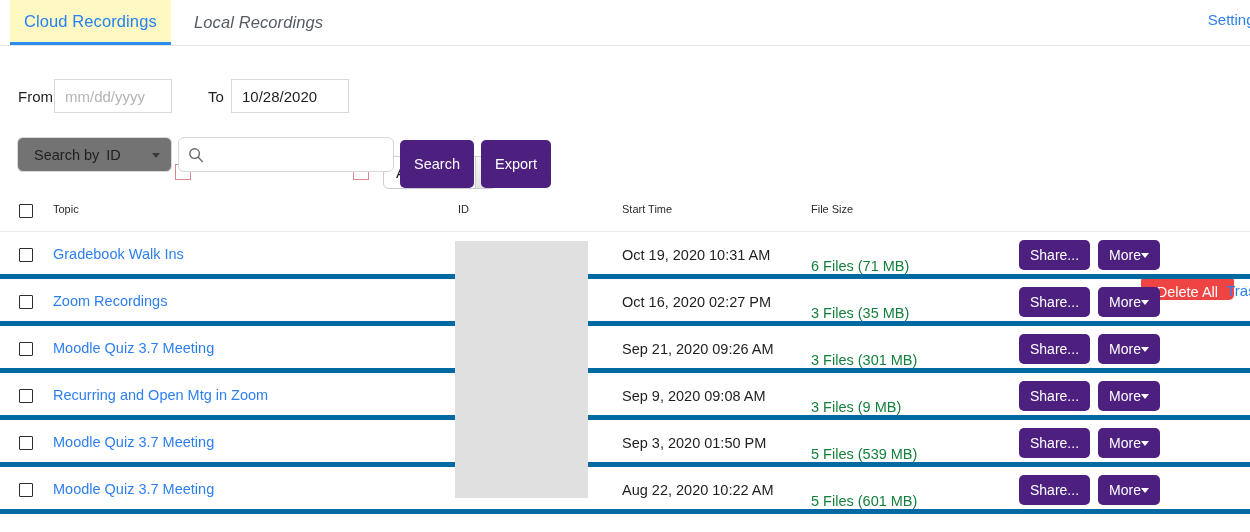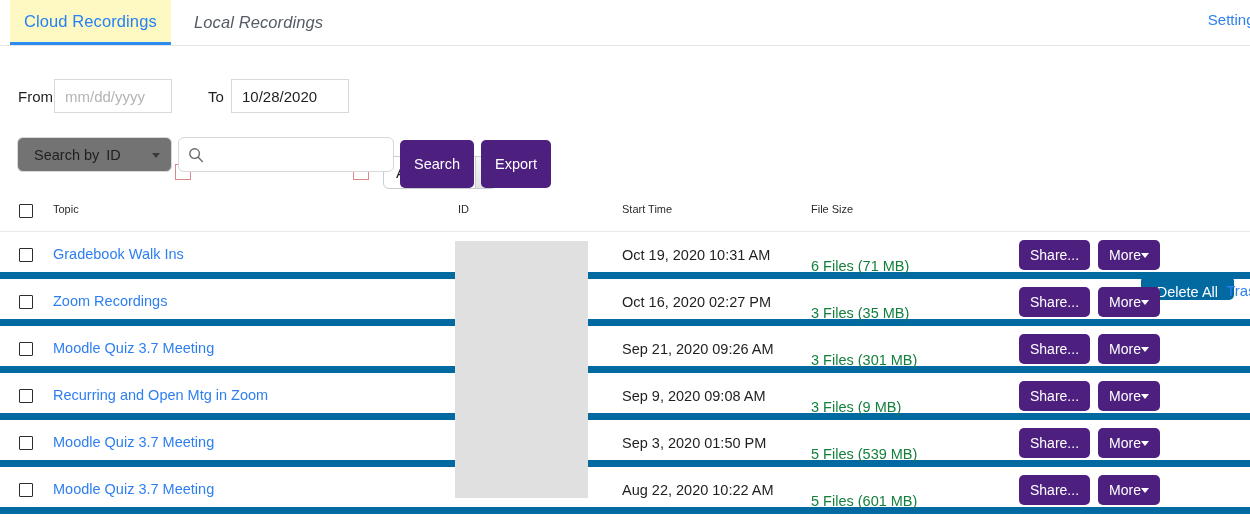--- a/index.html
+++ b/index.html
@@ -163,7 +163,7 @@
 
   .row {
     position: relative; height: 47px;
-    border-bottom: 7px solid #0369a1;
+    border-bottom: 5px solid #0369a1;
   }
   .row .row-cbx { left: 19px; top: 16px; }
   .cell { position: absolute; font-size: 14.5px; }

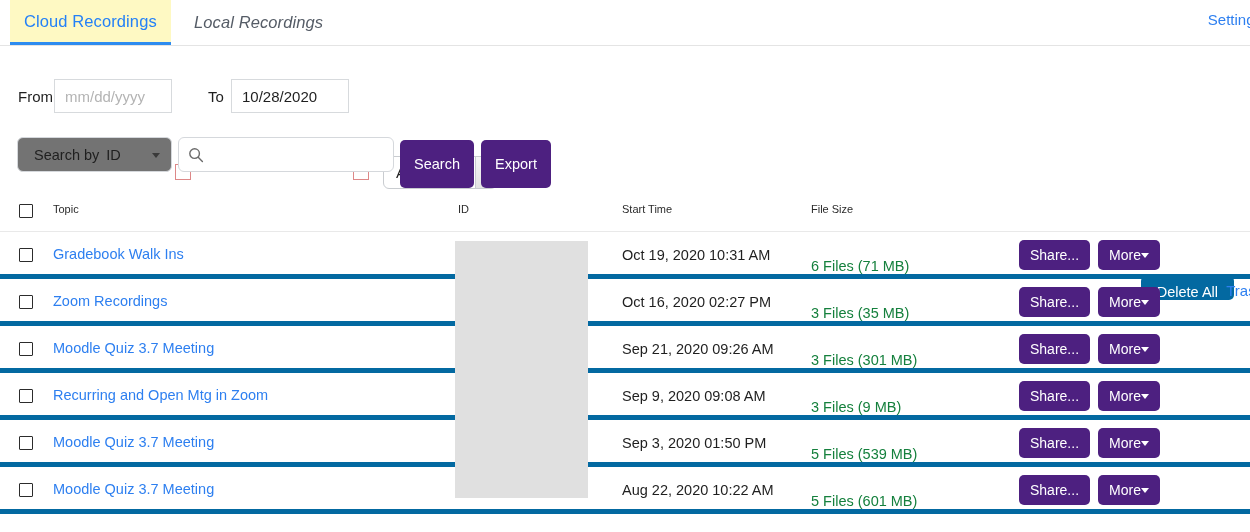--- a/index.html
+++ b/index.html
@@ -130,7 +130,7 @@
 
   .btn-delete-all {
     position: absolute; right: 16px; top: 139px; height: 24px;
-    background: #0369a1; color:#fff; border: none; border-radius: 5px;
+    background: #ef4444; color:#fff; border: none; border-radius: 5px;
     font-size: 14.5px; font-family:"Liberation Sans", sans-serif;
     padding: 0 16px; line-height: 32px; cursor:pointer;
   }

